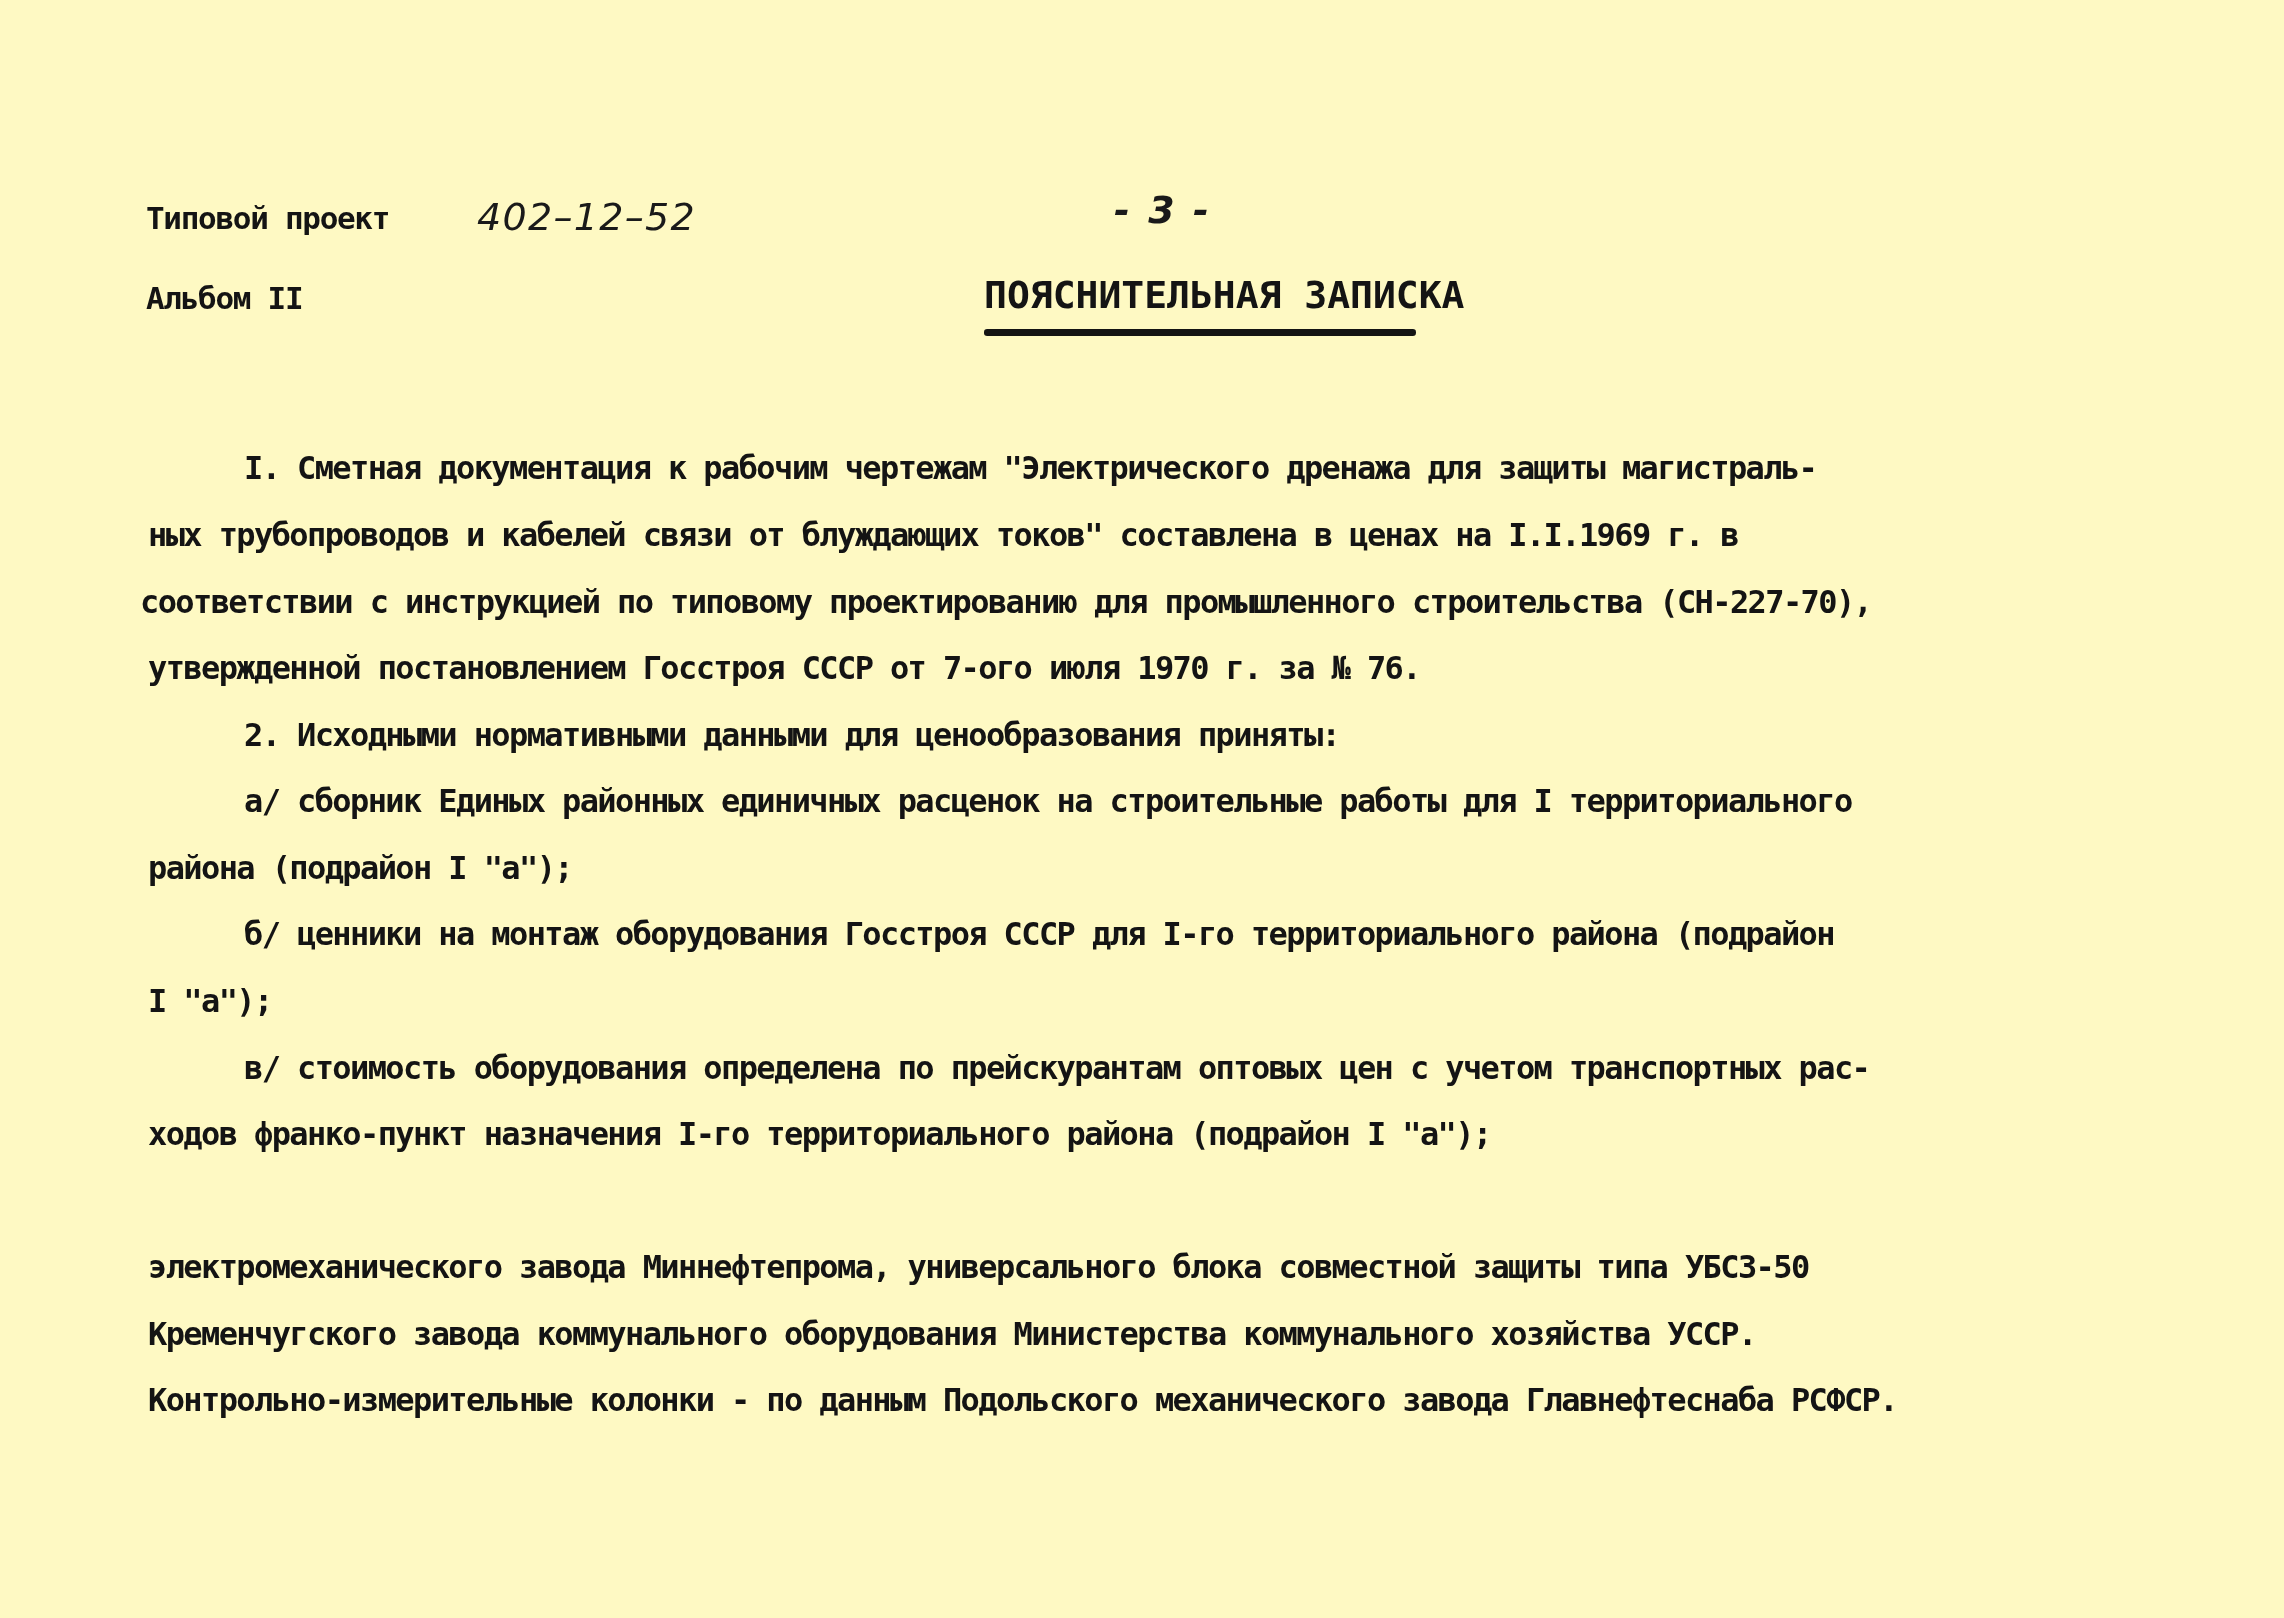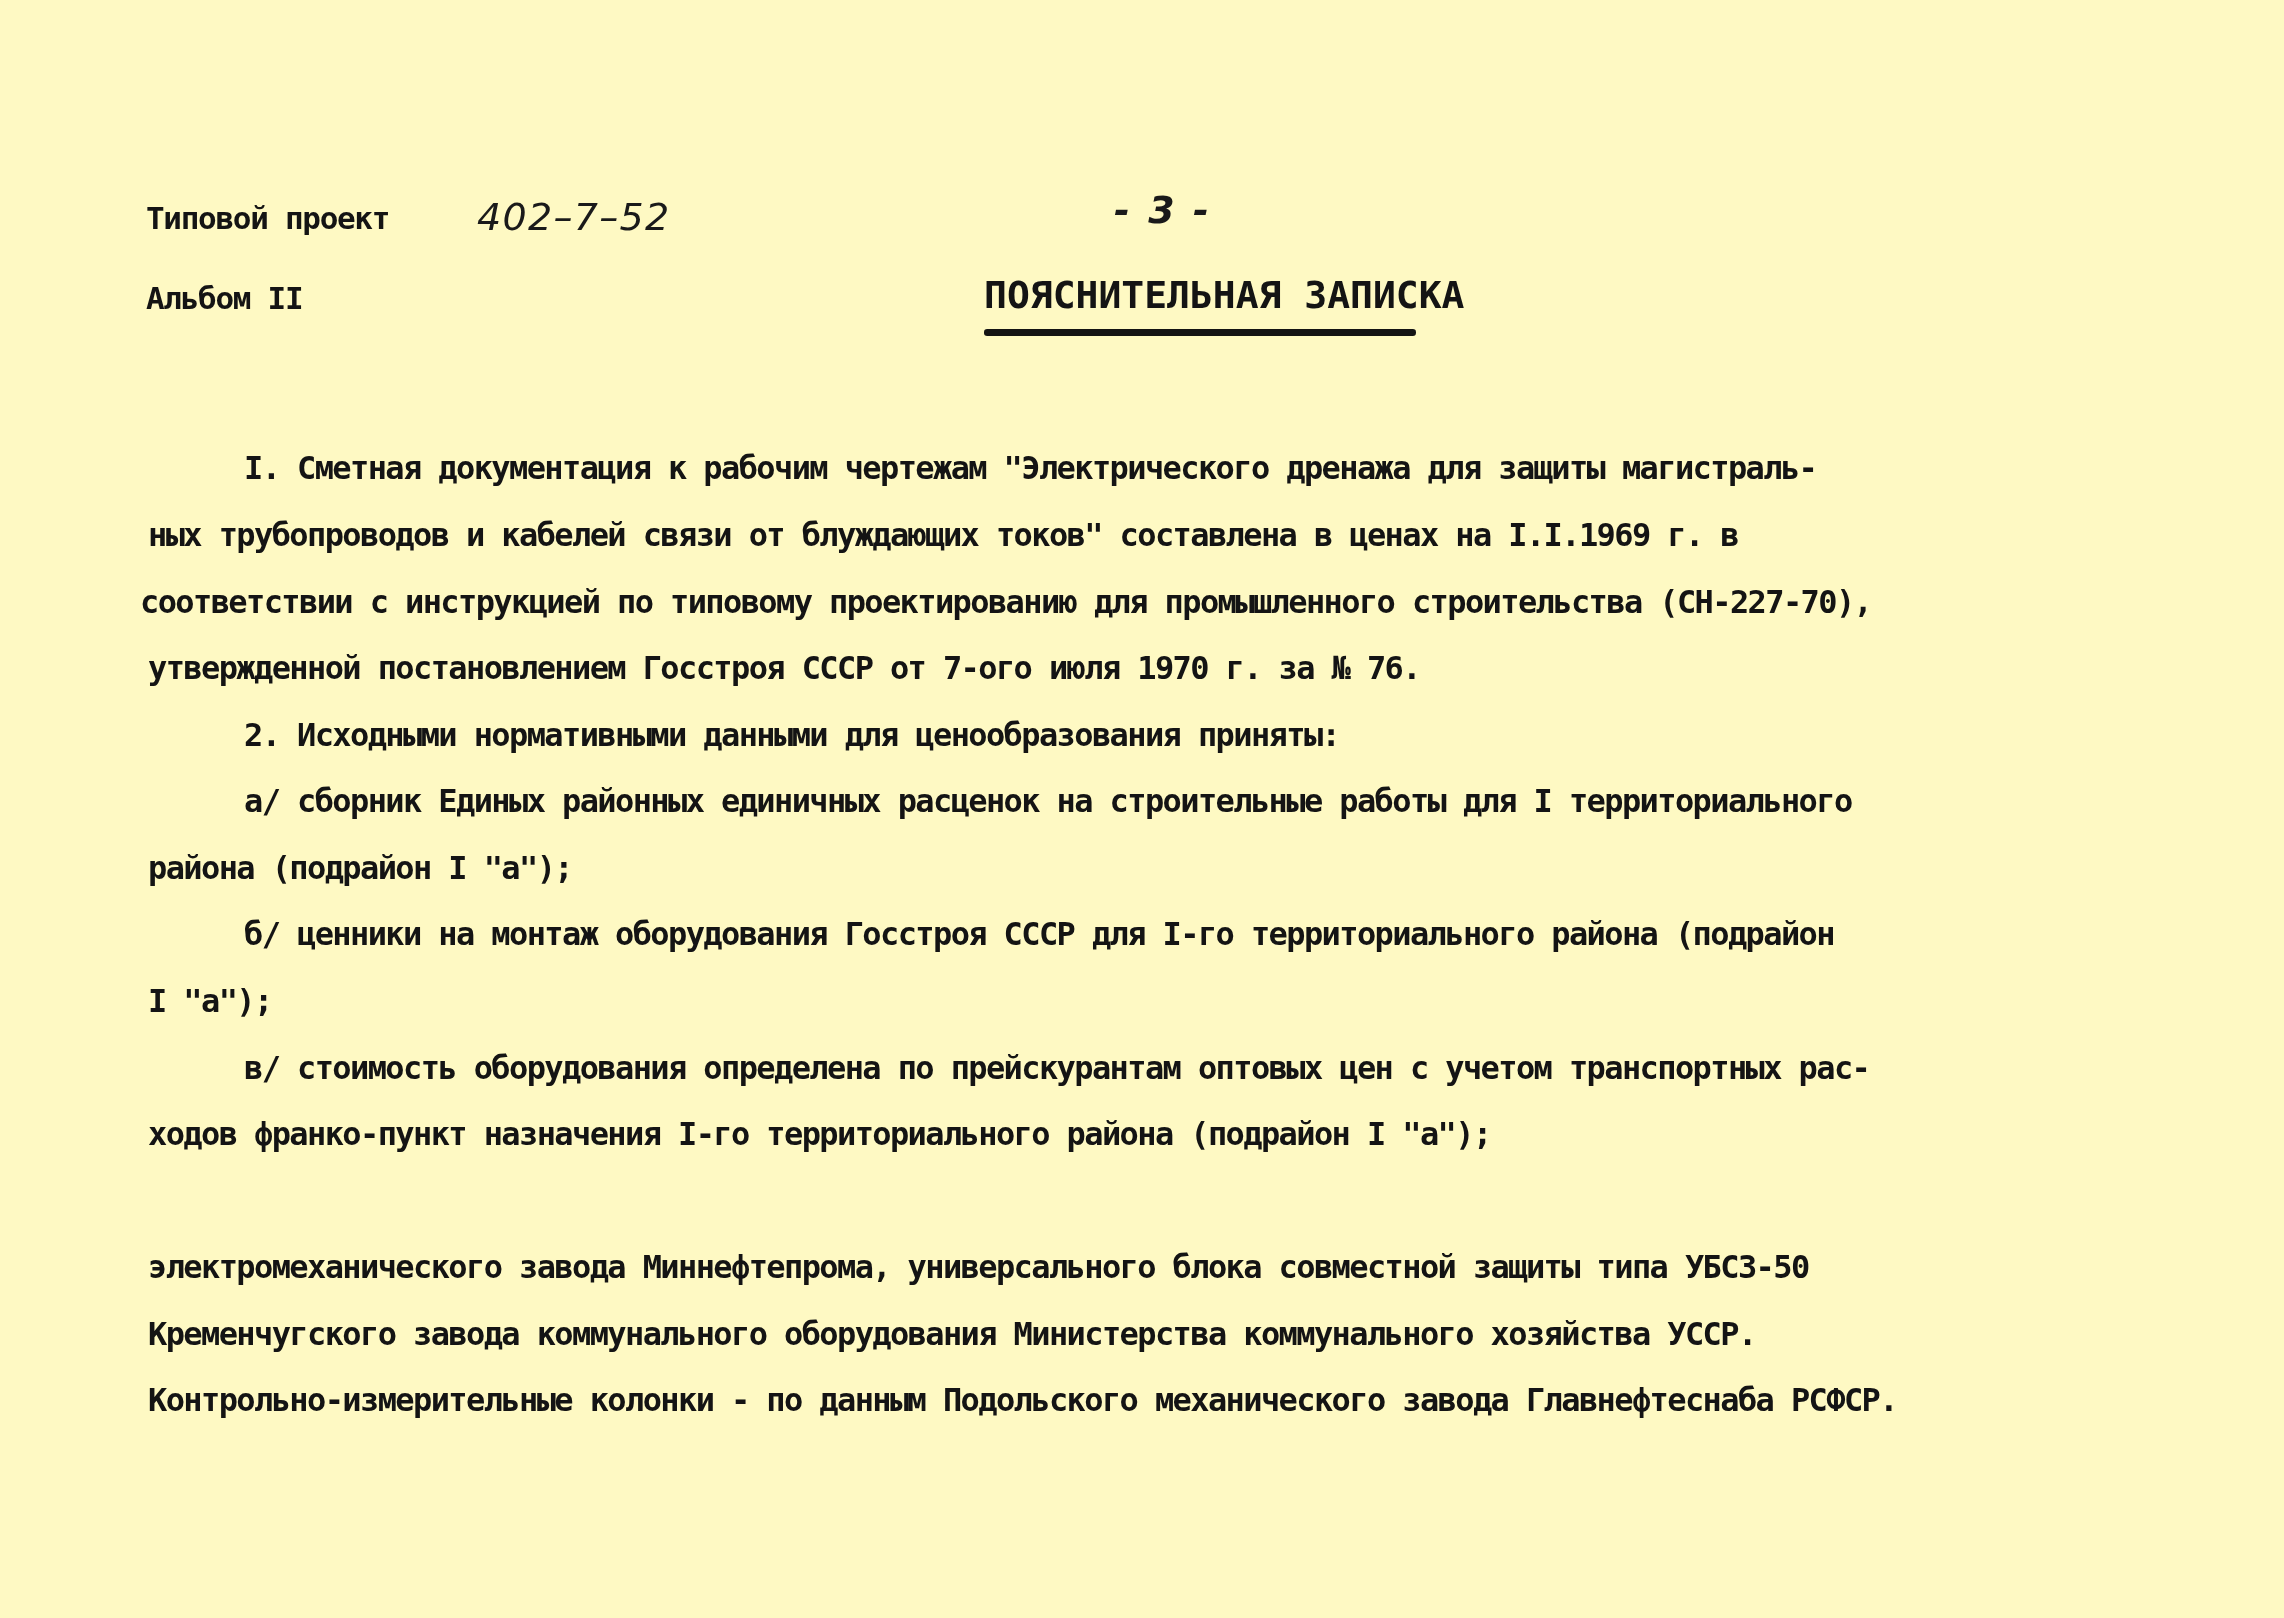--- a/index.html
+++ b/index.html
@@ -26,7 +26,7 @@
 
   <div class="typed header-l1">Типовой проект</div>
   <div class="typed header-l2">Альбом II</div>
-  <div class="hand proj-num">402–7–52</div>
+  <div class="hand proj-num">402–12–52</div>
   <div class="hand page-num">- 3 -</div>
 
   <div class="typed title">ПОЯСНИТЕЛЬНАЯ ЗАПИСКА</div>

